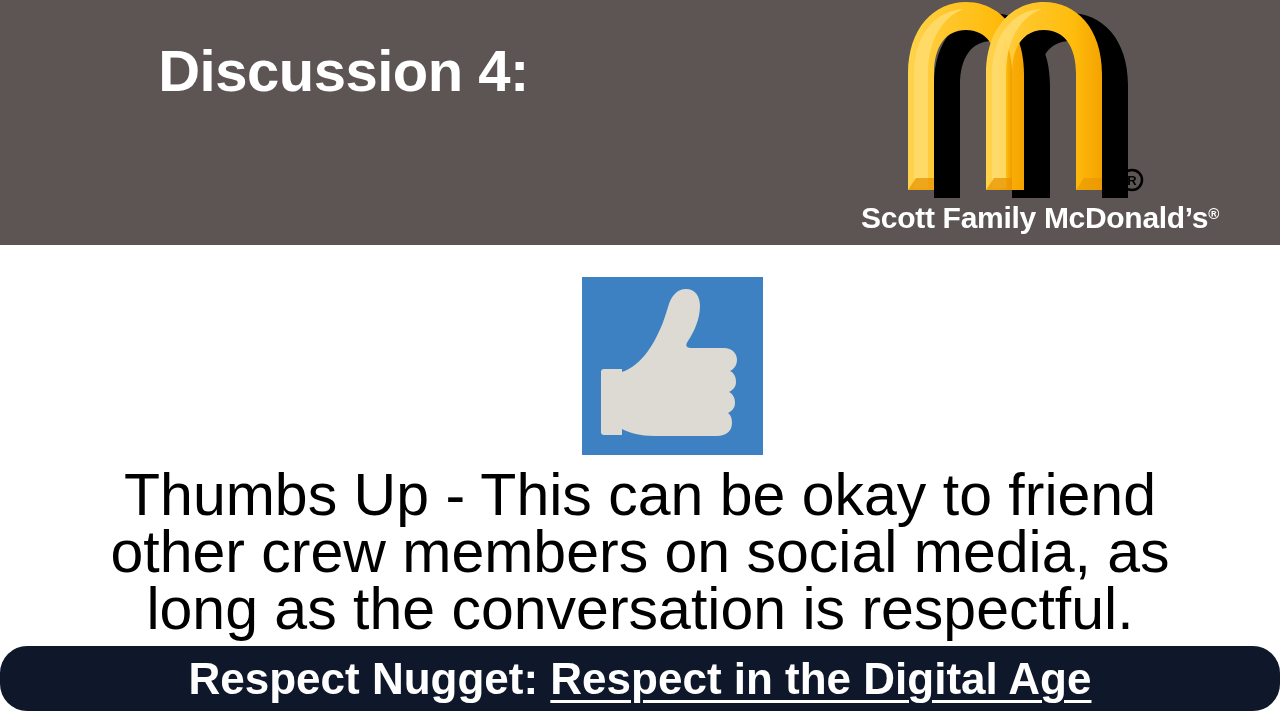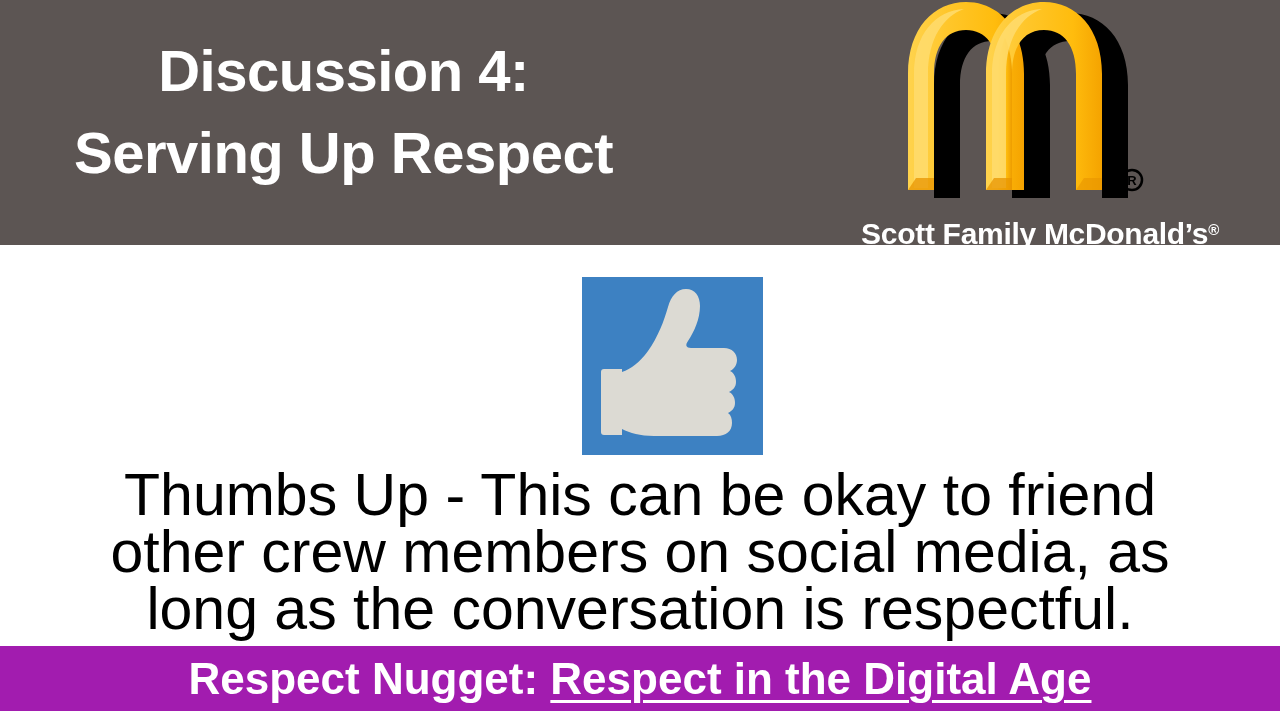--- a/index.html
+++ b/index.html
@@ -150,7 +150,6 @@
 
     <div class="title-block">
       <span class="title-line">Discussion 4:</span>
-      <span class="title-line">Serving Up Respect</span>
     </div>
 
     <div class="logo">

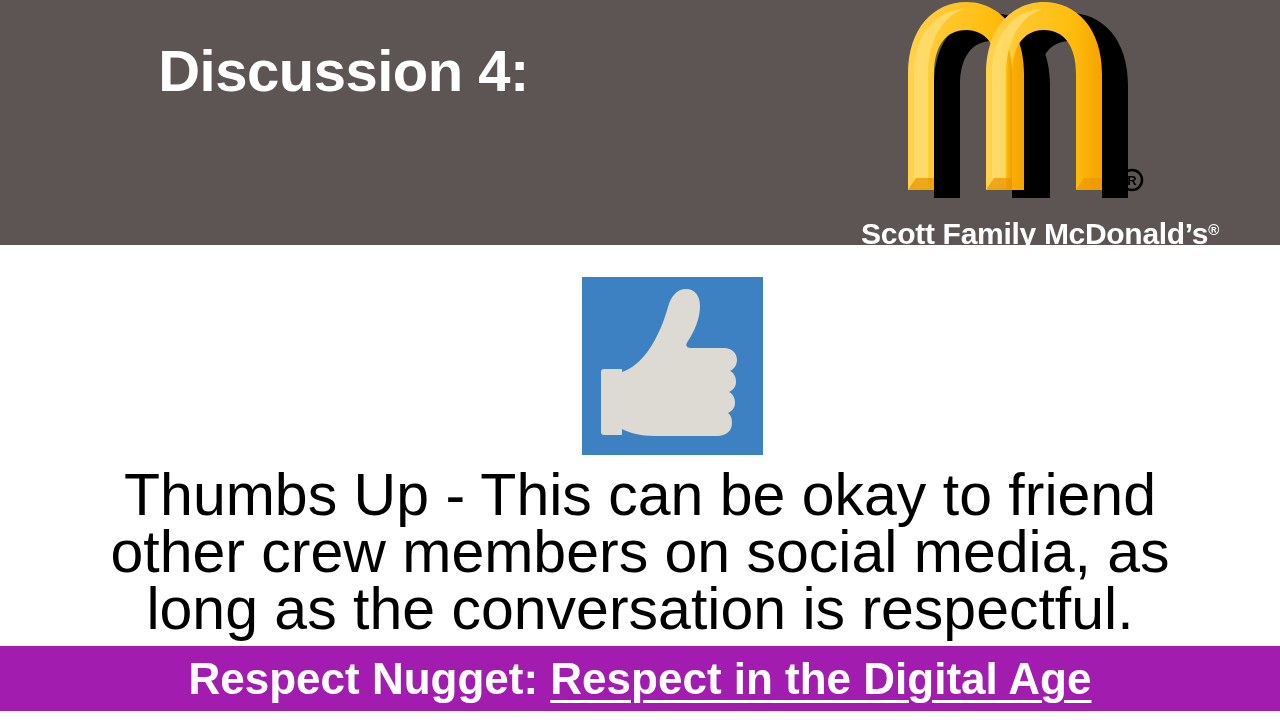--- a/index.html
+++ b/index.html
@@ -73,7 +73,6 @@
     line-height: 36px;
     white-space: nowrap;
     letter-spacing: -0.3px;
-    margin-top: 16px;
   }
   .logo-wordmark sup {
     font-size: 15px;

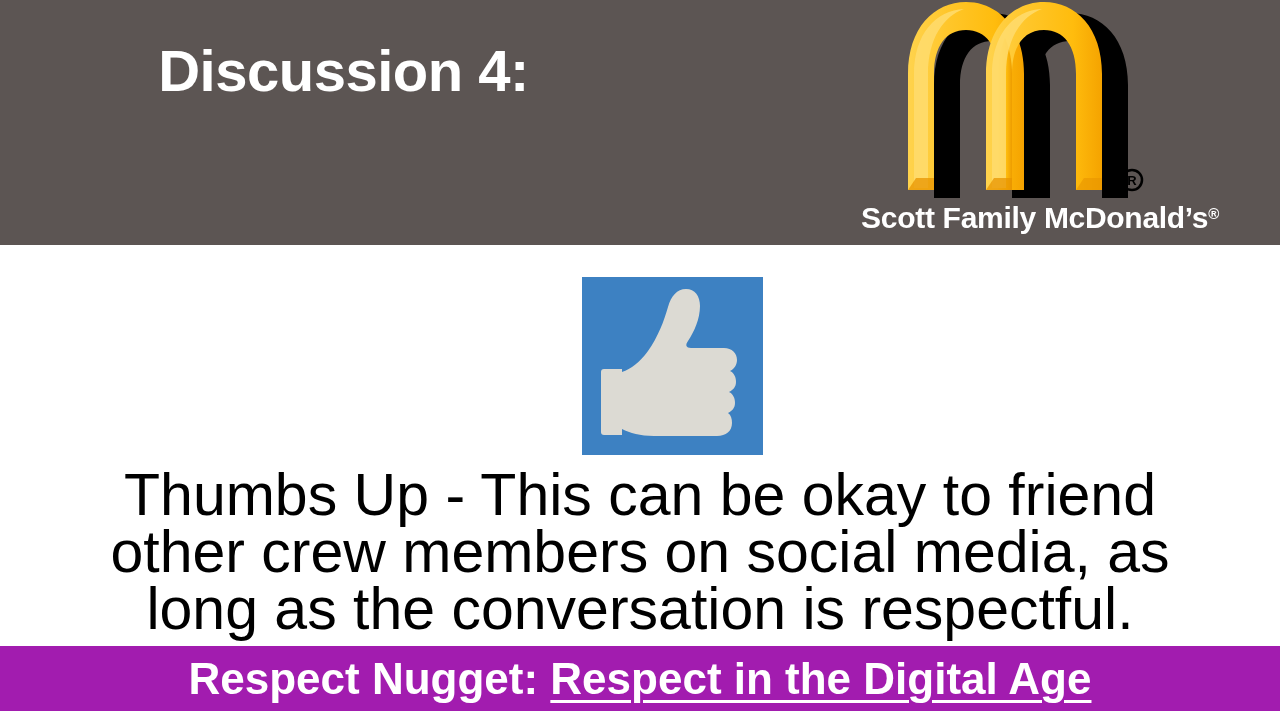--- a/index.html
+++ b/index.html
@@ -120,7 +120,8 @@
     top: 646px;
     width: 1280px;
     height: 65px;
-    background: #a21caf;
+    background: #0f172a;
+    border-radius: 27px;
   }
   .footer-text {
     position: absolute;

